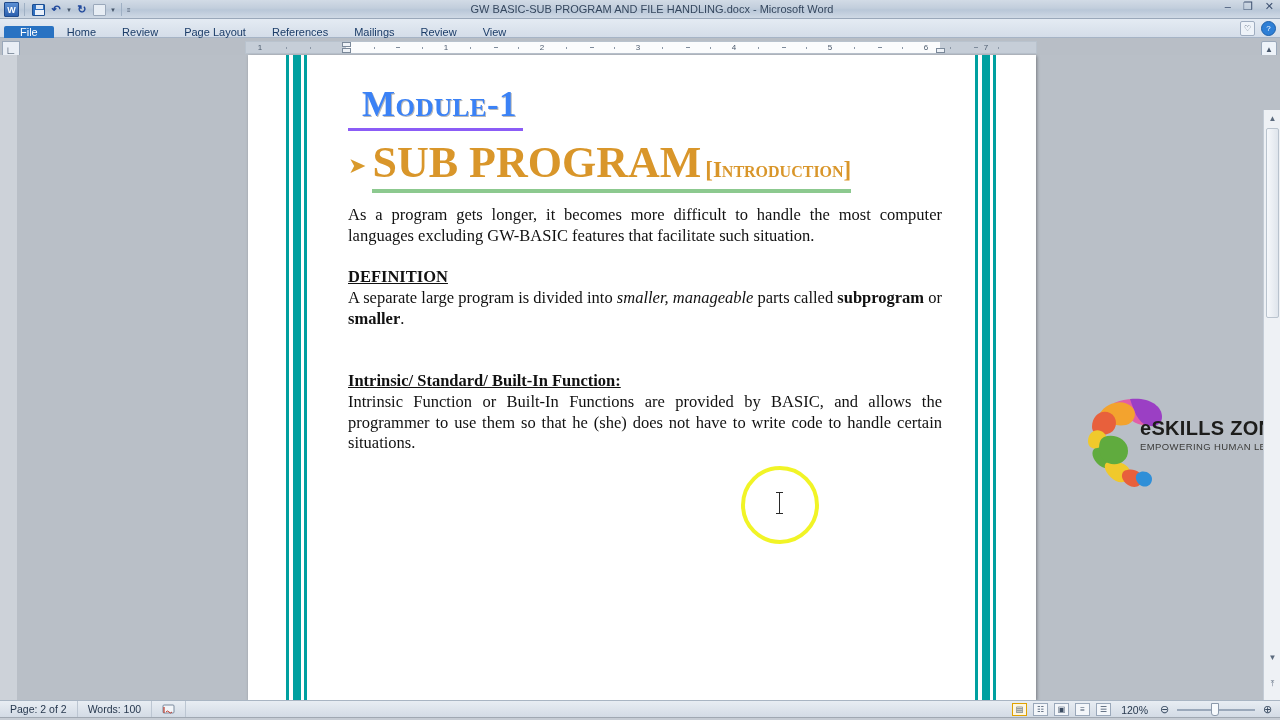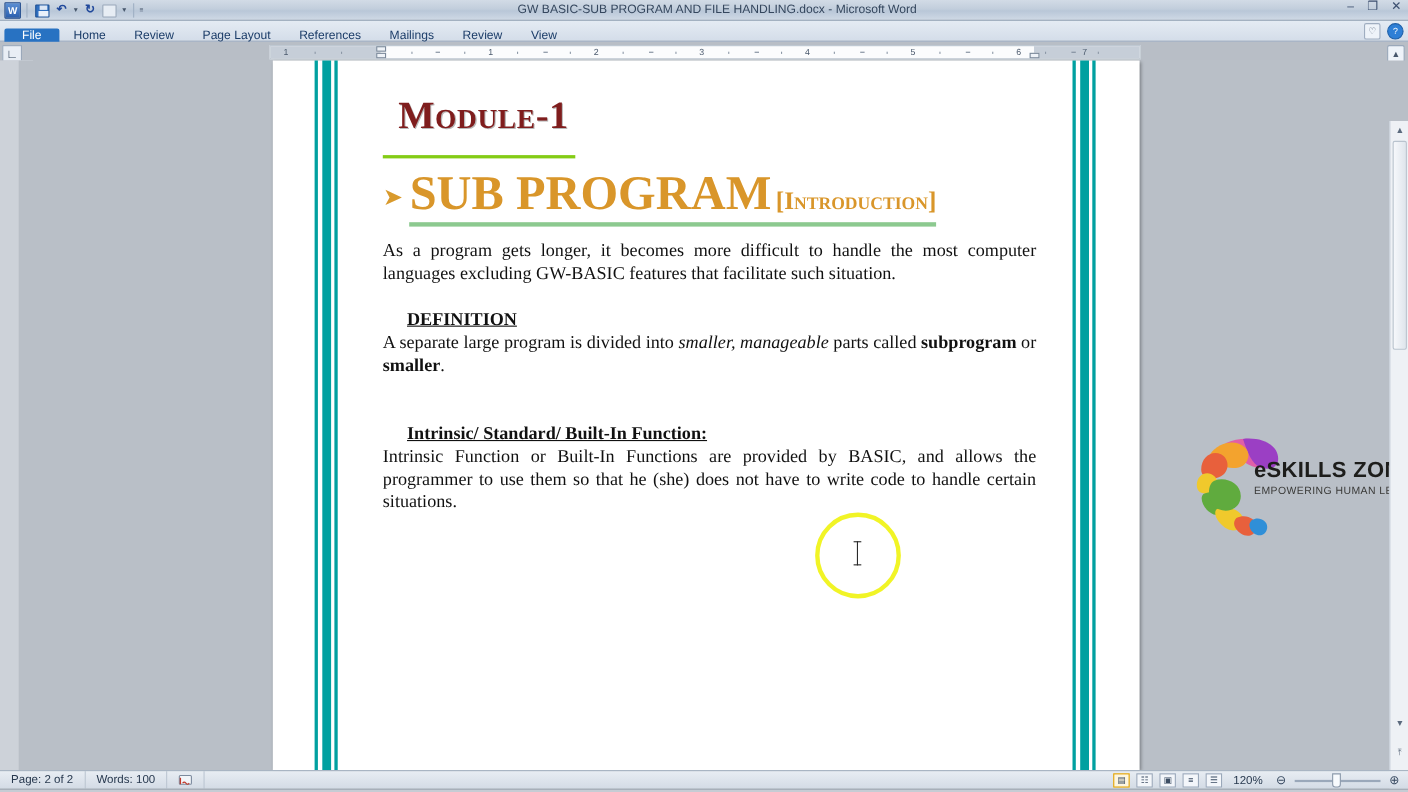--- a/index.html
+++ b/index.html
@@ -123,10 +123,10 @@
   }
   .h-module {
     font-family: "Liberation Serif", serif;
-    font-size: 35px; font-weight: bold; color: #7f1d1d;
+    font-size: 35px; font-weight: bold; color: #3b82f6;
     letter-spacing: 0.5px; font-variant: small-caps;
-    display: inline-block; border-bottom: 3px solid #84cc16;
-    padding: 0 6px 16px 14px; margin-bottom: 6px;
+    display: inline-block; border-bottom: 3px solid #8b5cf6;
+    padding: 0 6px 3px 14px; margin-bottom: 6px;
     text-shadow: 1px 1px 0 #b9b9b9;
   }
   .h-sub-wrap { display: flex; align-items: baseline; gap: 6px; margin-bottom: 12px; }

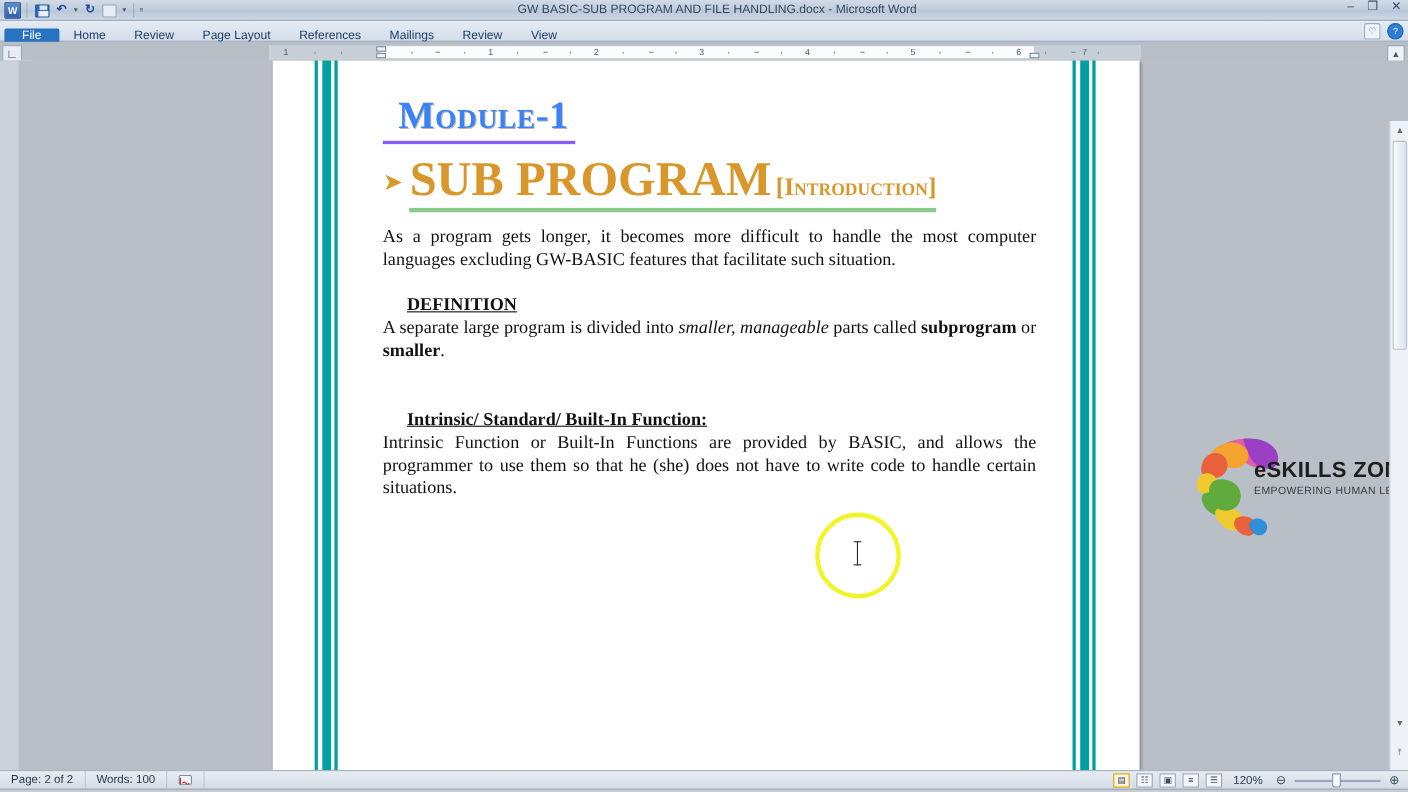--- a/index.html
+++ b/index.html
@@ -153,7 +153,7 @@
   .hdr-underline {
     font-family: "Liberation Serif", serif;
     font-size: 16.5px; font-weight: bold; color: #111;
-    text-decoration: underline; display: inline-block; margin-bottom: 1px; margin-left: 22px;
+    text-decoration: underline; display: inline-block; margin-bottom: 1px;
   }
   .it { font-style: italic; }
   .bd { font-weight: bold; }

